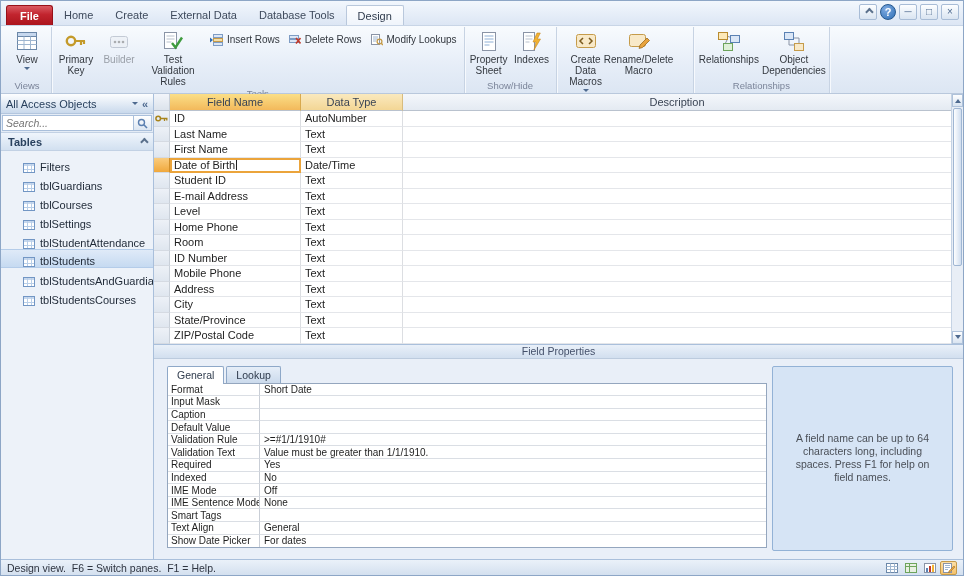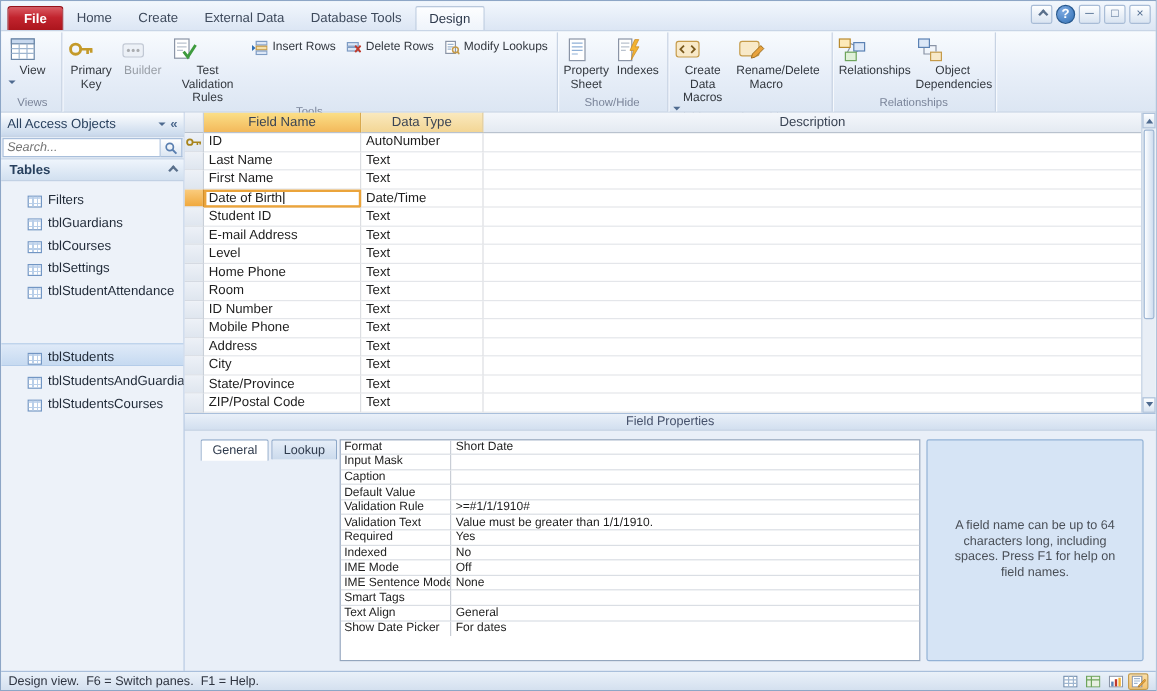--- a/index.html
+++ b/index.html
@@ -23,7 +23,7 @@
   .rgroup { display:flex; flex-direction:column; border-right:1px solid #C7D3E3; box-shadow:1px 0 0 #F6F9FD; padding:1px 3px 0 3px; }
   .rgroup-content { flex:1; display:flex; align-items:stretch; gap:1px; }
   .rgroup-label { height:13px; text-align:center; font-size:9.5px; color:#7A8499; line-height:12px; white-space:nowrap; padding:0 4px; }
-  .bigbtn { width:52px; display:flex; flex-direction:column; padding:3px 1px 1px; border-radius:2px; text-align:center; font-size:10px; line-height:11px; color:#33383F; }
+  .bigbtn { width:52px; display:flex; flex-direction:column; align-items:center; padding:3px 1px 1px; border-radius:2px; text-align:center; font-size:10px; line-height:11px; color:#33383F; }
   .bigbtn.narrow { width:42px; }
   .bigbtn.wide { width:64px; }
   .blabel { margin-top:2px; }

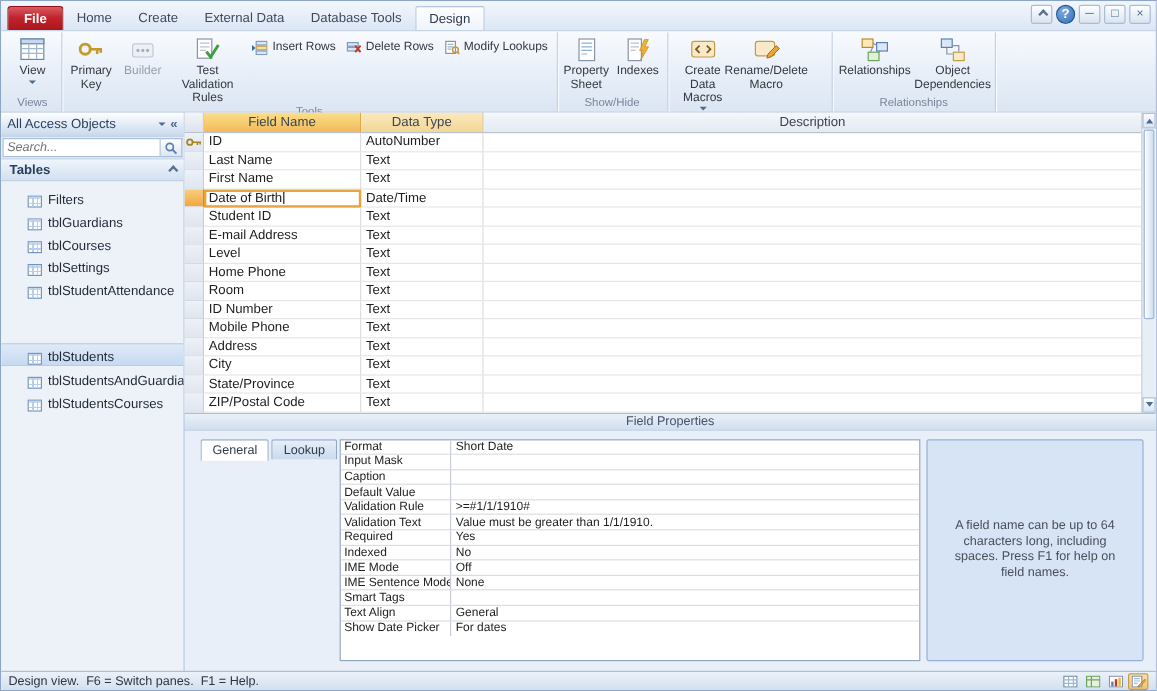--- a/index.html
+++ b/index.html
@@ -48,7 +48,7 @@
   .nav-section .spacer { flex:1; }
   .nav-items { flex:1; padding-top:3px; overflow:hidden; }
   .nav-item { height:19px; display:flex; align-items:flex-end; gap:5px; padding-left:22px; color:#1F2937; white-space:nowrap; }
-  .nav-item.selected { background:linear-gradient(#DFEAF8,#C6DAF1); border-top:1px solid #B4CCE9; border-bottom:1px solid #B4CCE9;margin-top:37px; }
+  .nav-item.selected { background:linear-gradient(#DFEAF8,#C6DAF1); border-top:1px solid #B4CCE9; border-bottom:1px solid #B4CCE9; }
   .tbl-ic { position:relative; width:12px; height:10px; border:1px solid #7296C4; background:#fff; flex:none; }
   .tbl-ic::before { content:''; position:absolute; inset:0;
     background:linear-gradient(90deg,transparent 3px,#B9CFE9 3px,#B9CFE9 4px,transparent 4px,transparent 7px,#B9CFE9 7px,#B9CFE9 8px,transparent 8px),

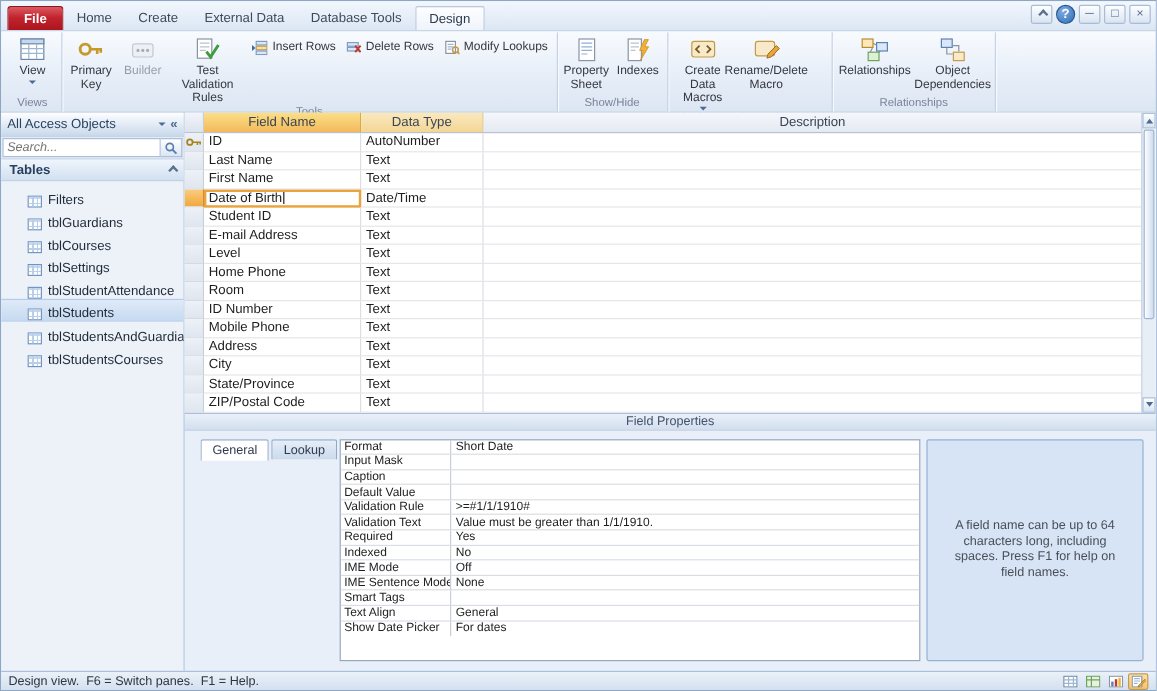--- a/index.html
+++ b/index.html
@@ -89,7 +89,7 @@
 
   
   .props { flex:1; min-height:0; display:flex; align-items:stretch; padding:7px 10px 8px 13px; background:#E9EFF8; }
-  .prop-left { width:600px; flex:none; display:flex; flex-direction:row; }
+  .prop-left { width:600px; flex:none; display:flex; flex-direction:column; }
   .ptabs { display:flex; height:17px; flex:none; }
   .ptab { padding:0 9px; display:flex; align-items:center; font-size:10.5px; border:1px solid #8EA8C8; border-bottom:none; border-radius:2px 2px 0 0; background:linear-gradient(#E6EEF8,#CBDAEC); color:#2F3B4D; margin-right:2px; position:relative; }
   .ptab.active { background:#fff; z-index:2; margin-bottom:-1px; height:18px; }

